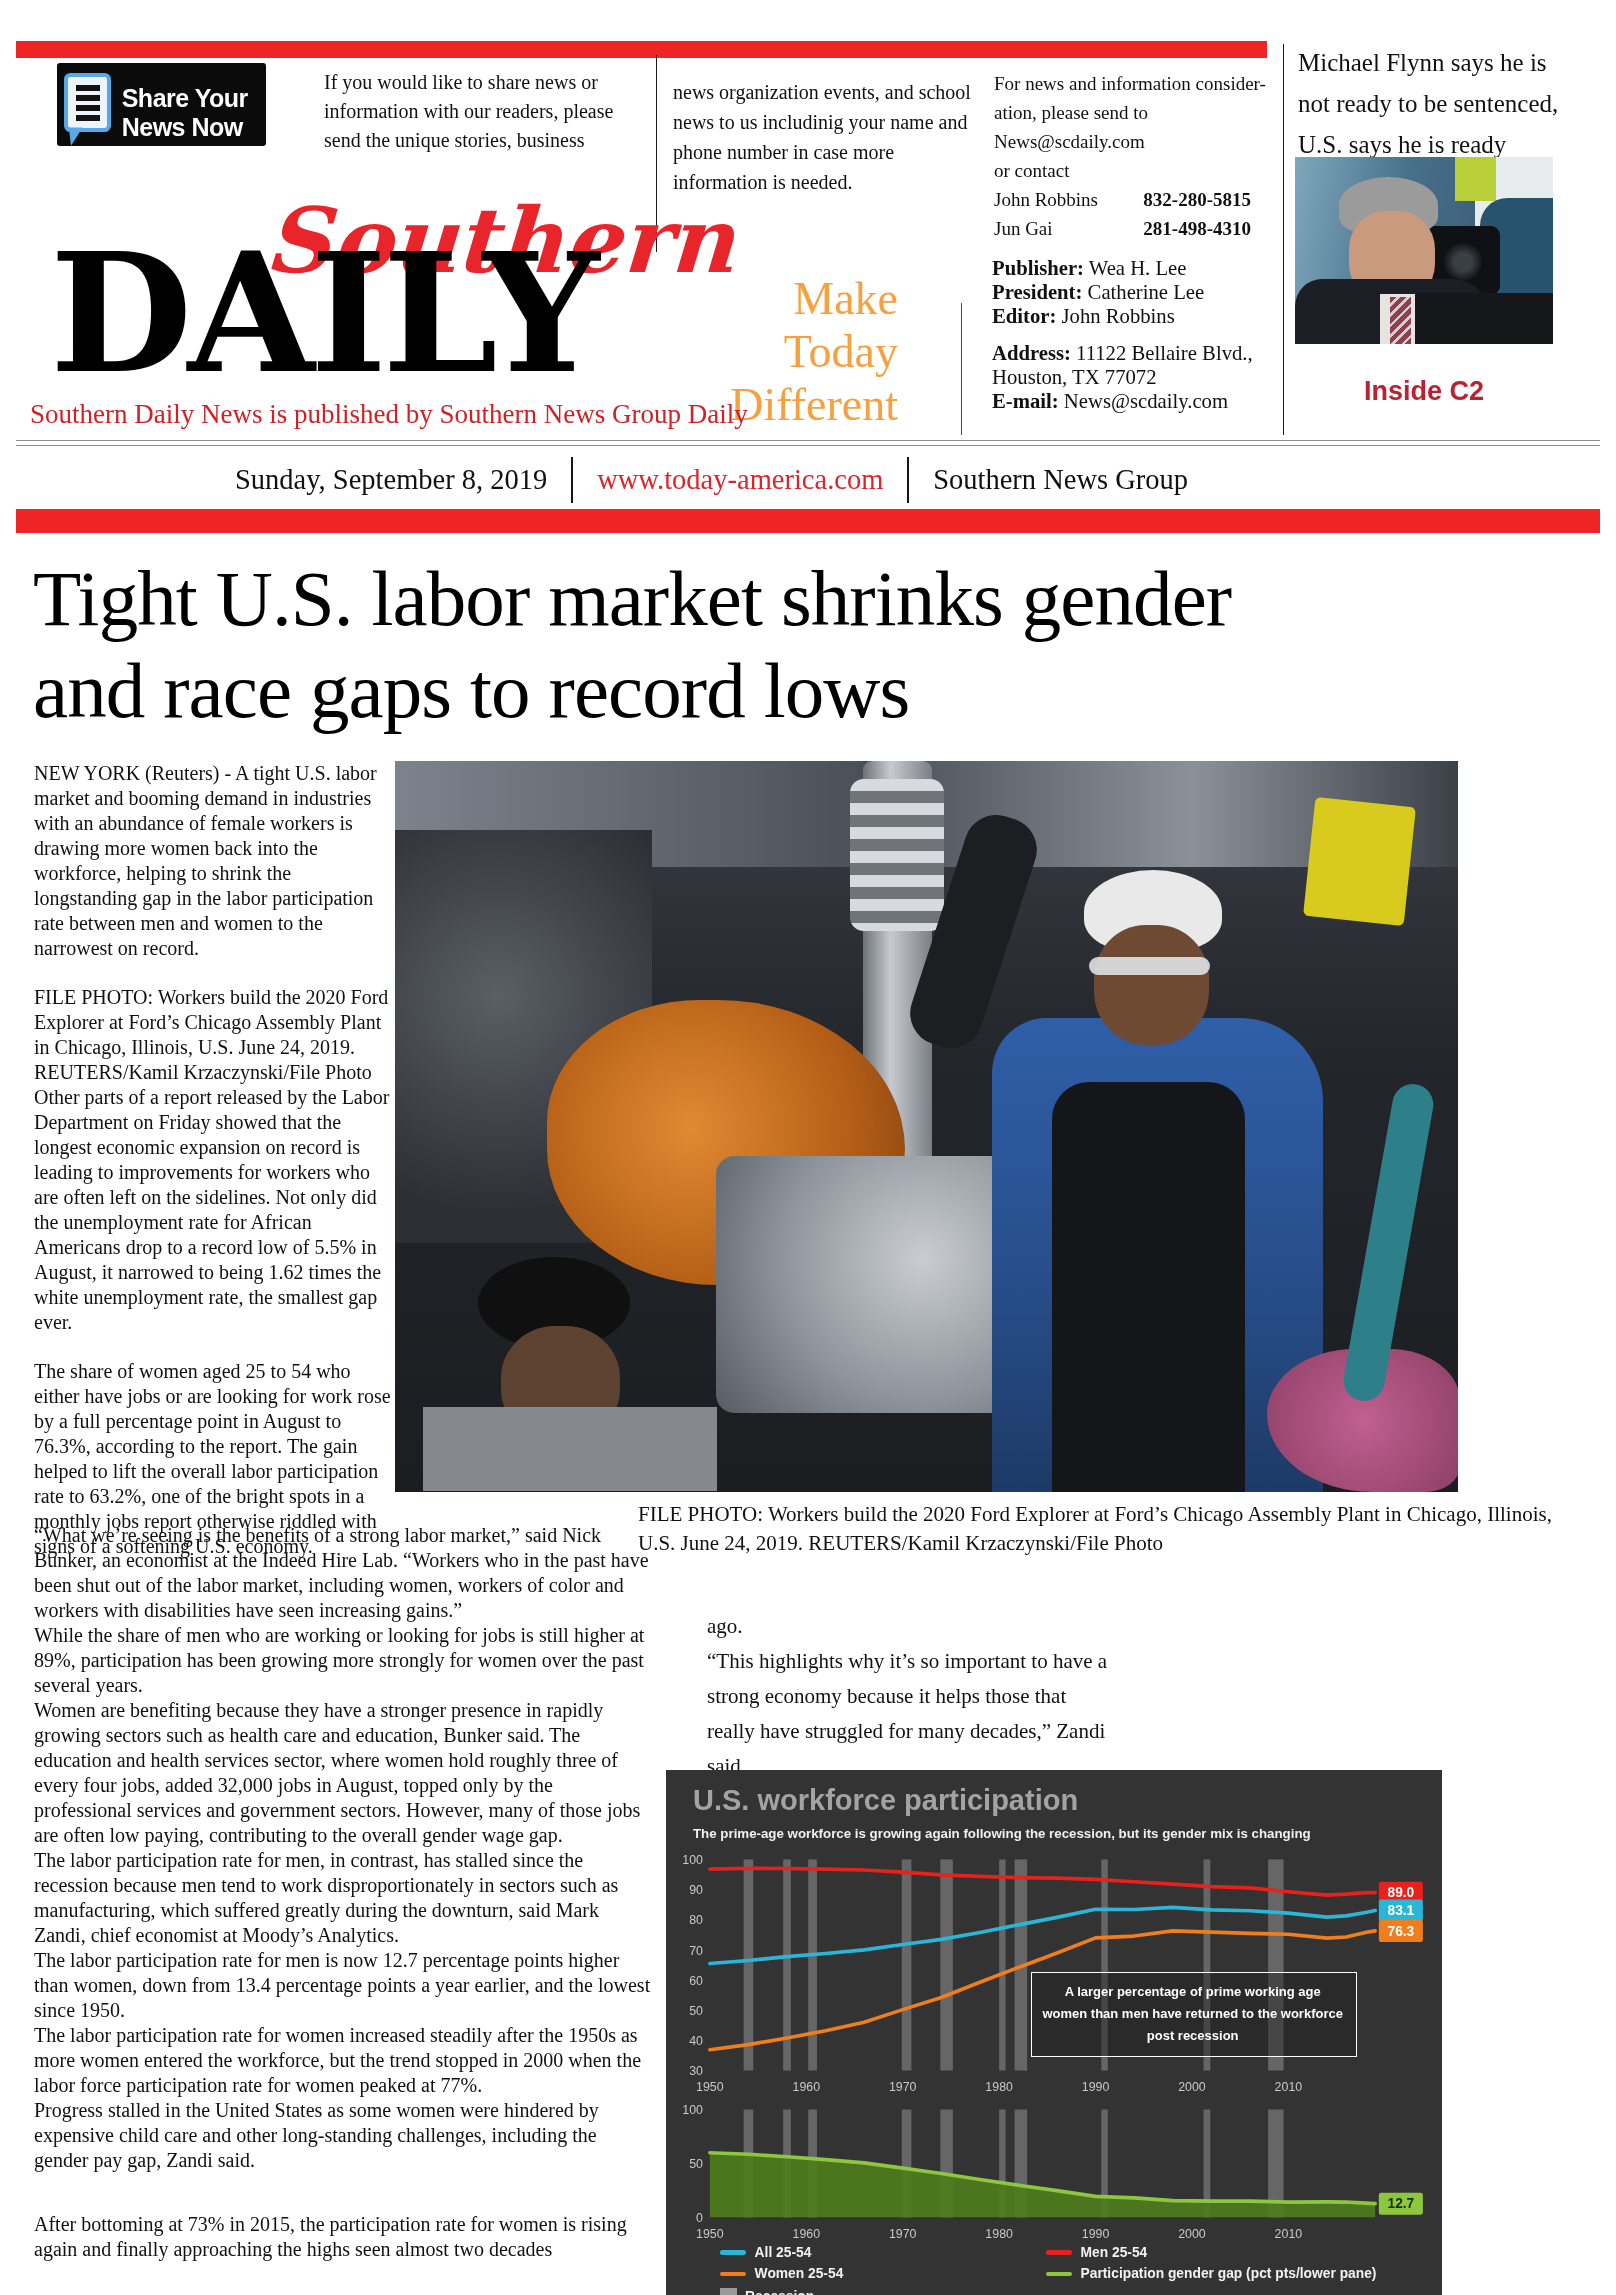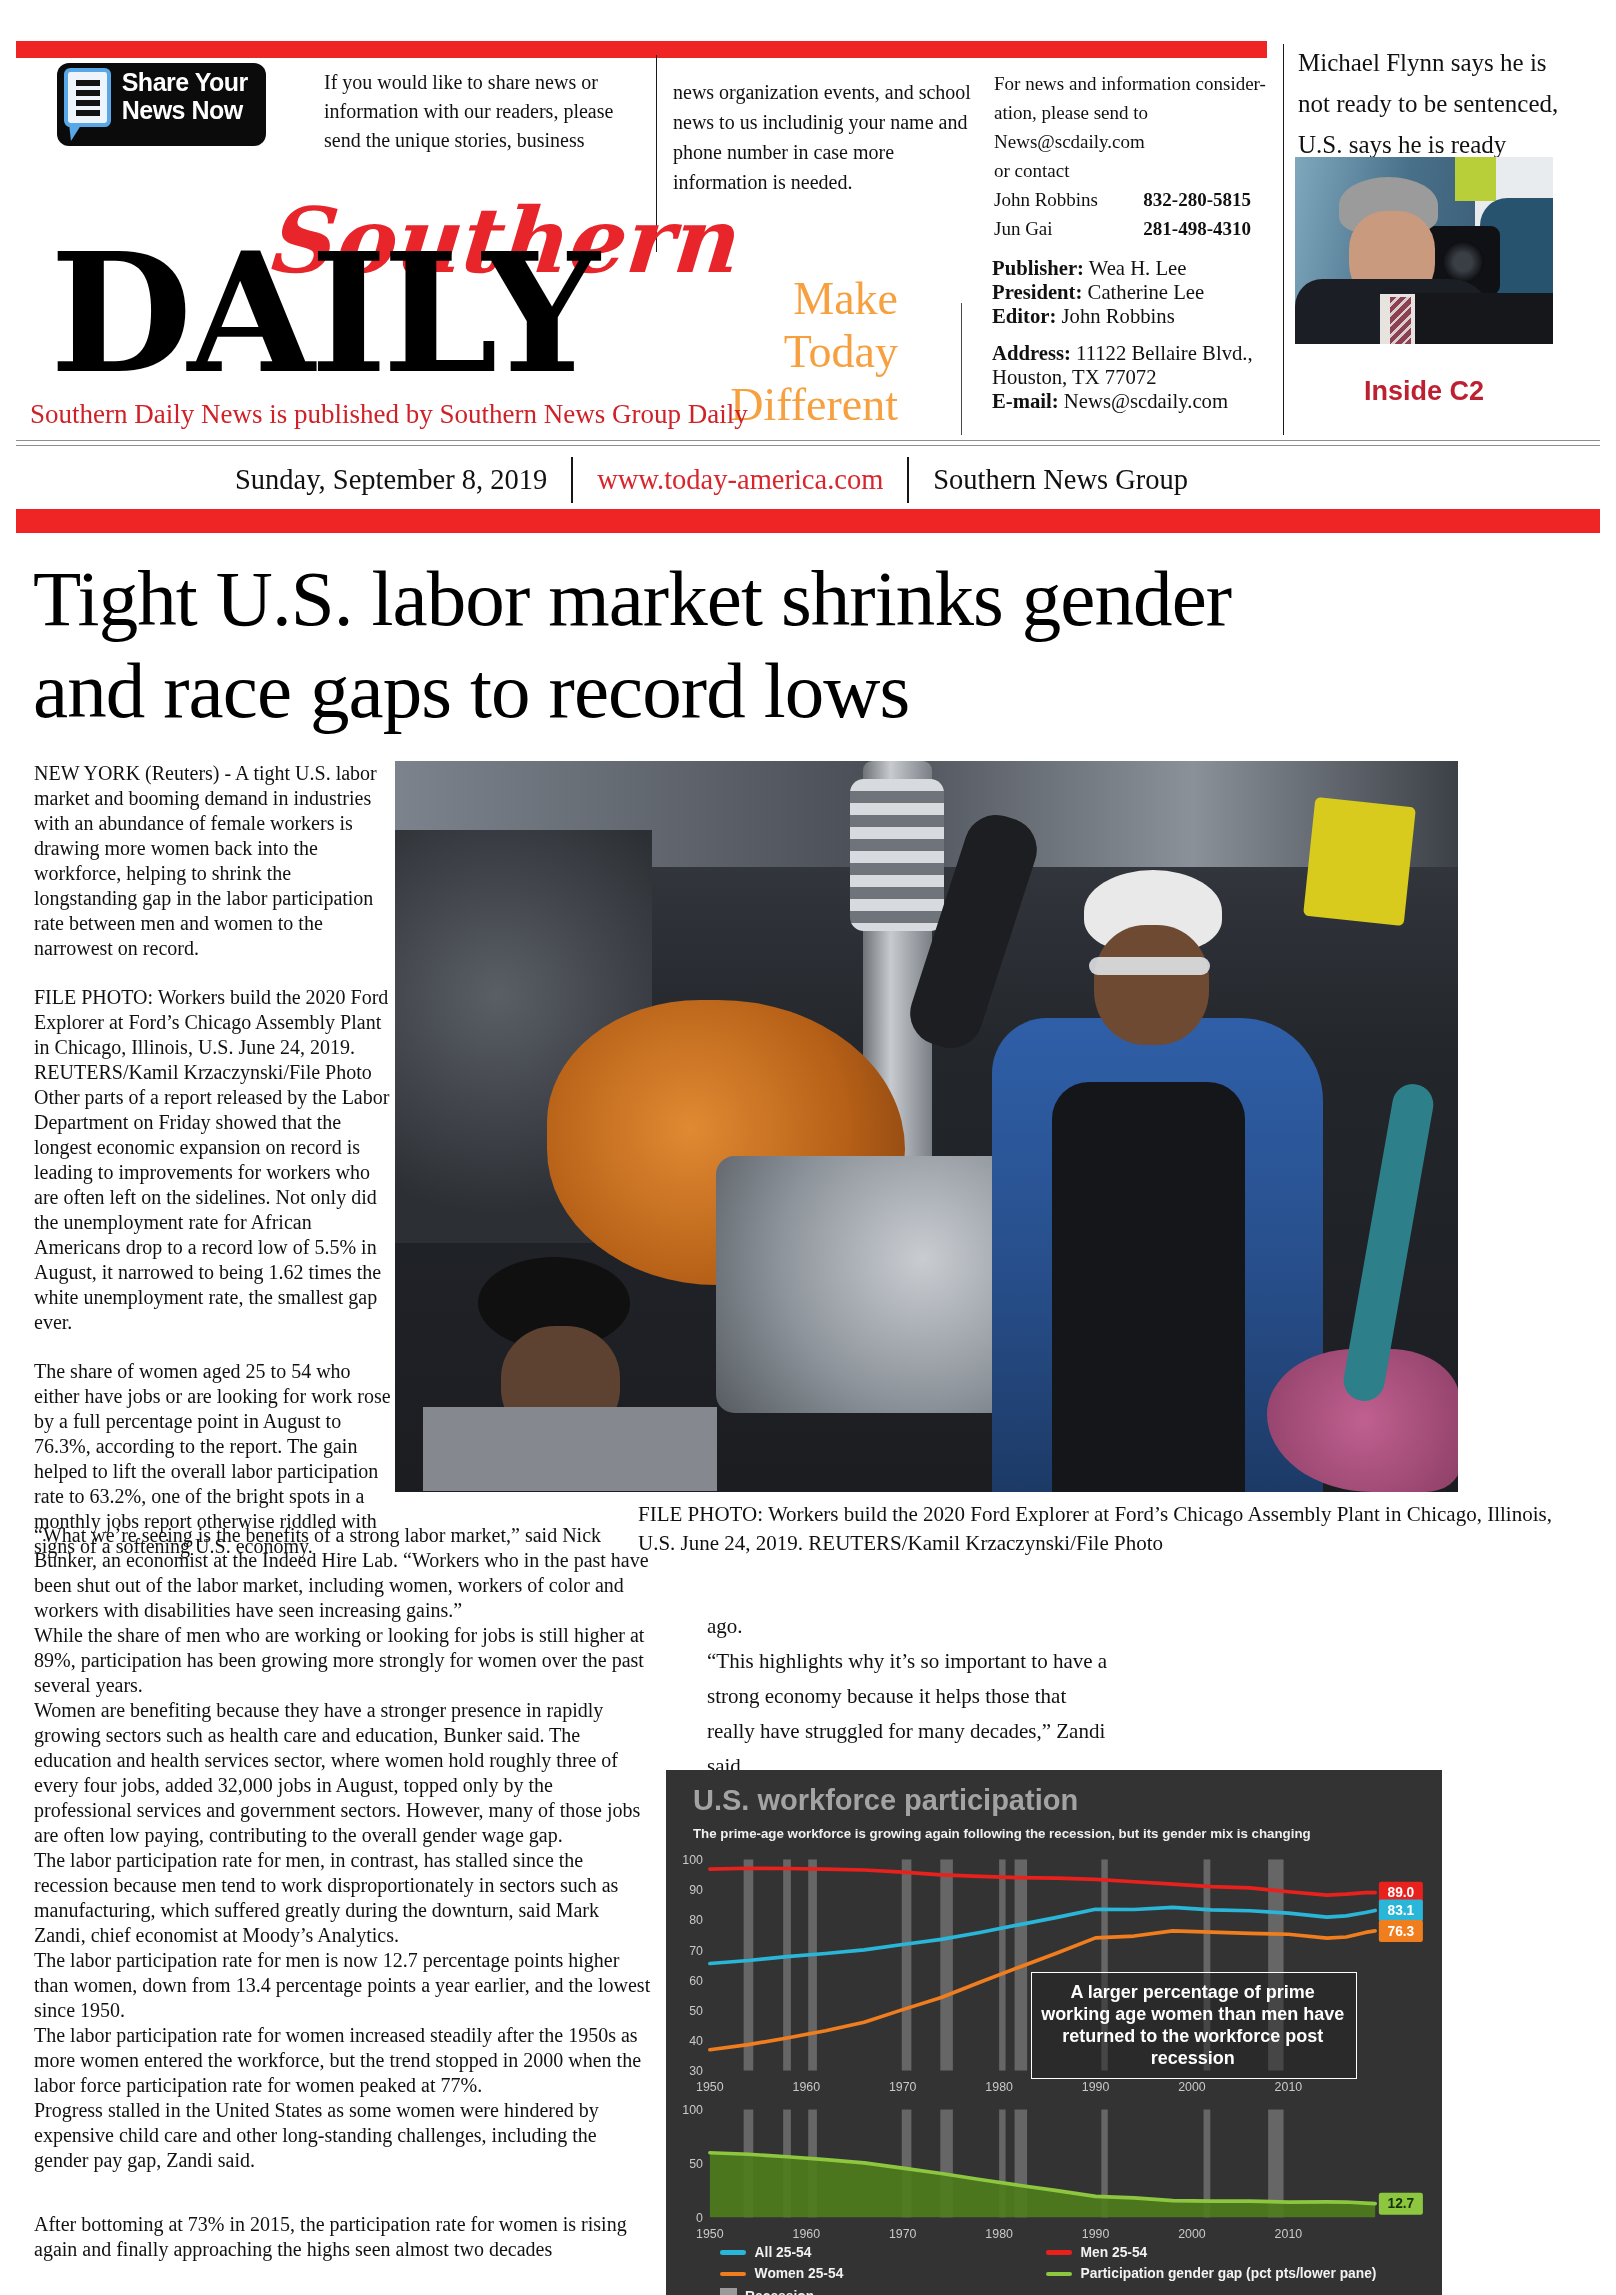--- a/index.html
+++ b/index.html
@@ -9,7 +9,7 @@
   
   .topbar{position:absolute;left:16px;top:41px;width:1251px;height:16.5px;background:#ee2524;}
   .share-box{position:absolute;left:57px;top:63px;width:209px;height:83px;background:#0b0b0b;
-             border-radius:12px;display:flex;align-items:flex-start;padding:4.6px 7.3px;box-sizing:border-box;}
+             border-radius:3px;display:flex;align-items:flex-end;padding:4.6px 7.3px;box-sizing:border-box;}
   .si{position:relative;width:51px;height:69px;flex:0 0 auto;}
   .si-bubble{position:absolute;left:0;top:0.9px;width:39px;height:51px;background:#eef4fb;
              border:4.1px solid #58a8e8;border-radius:6.4px;display:flex;flex-direction:column;

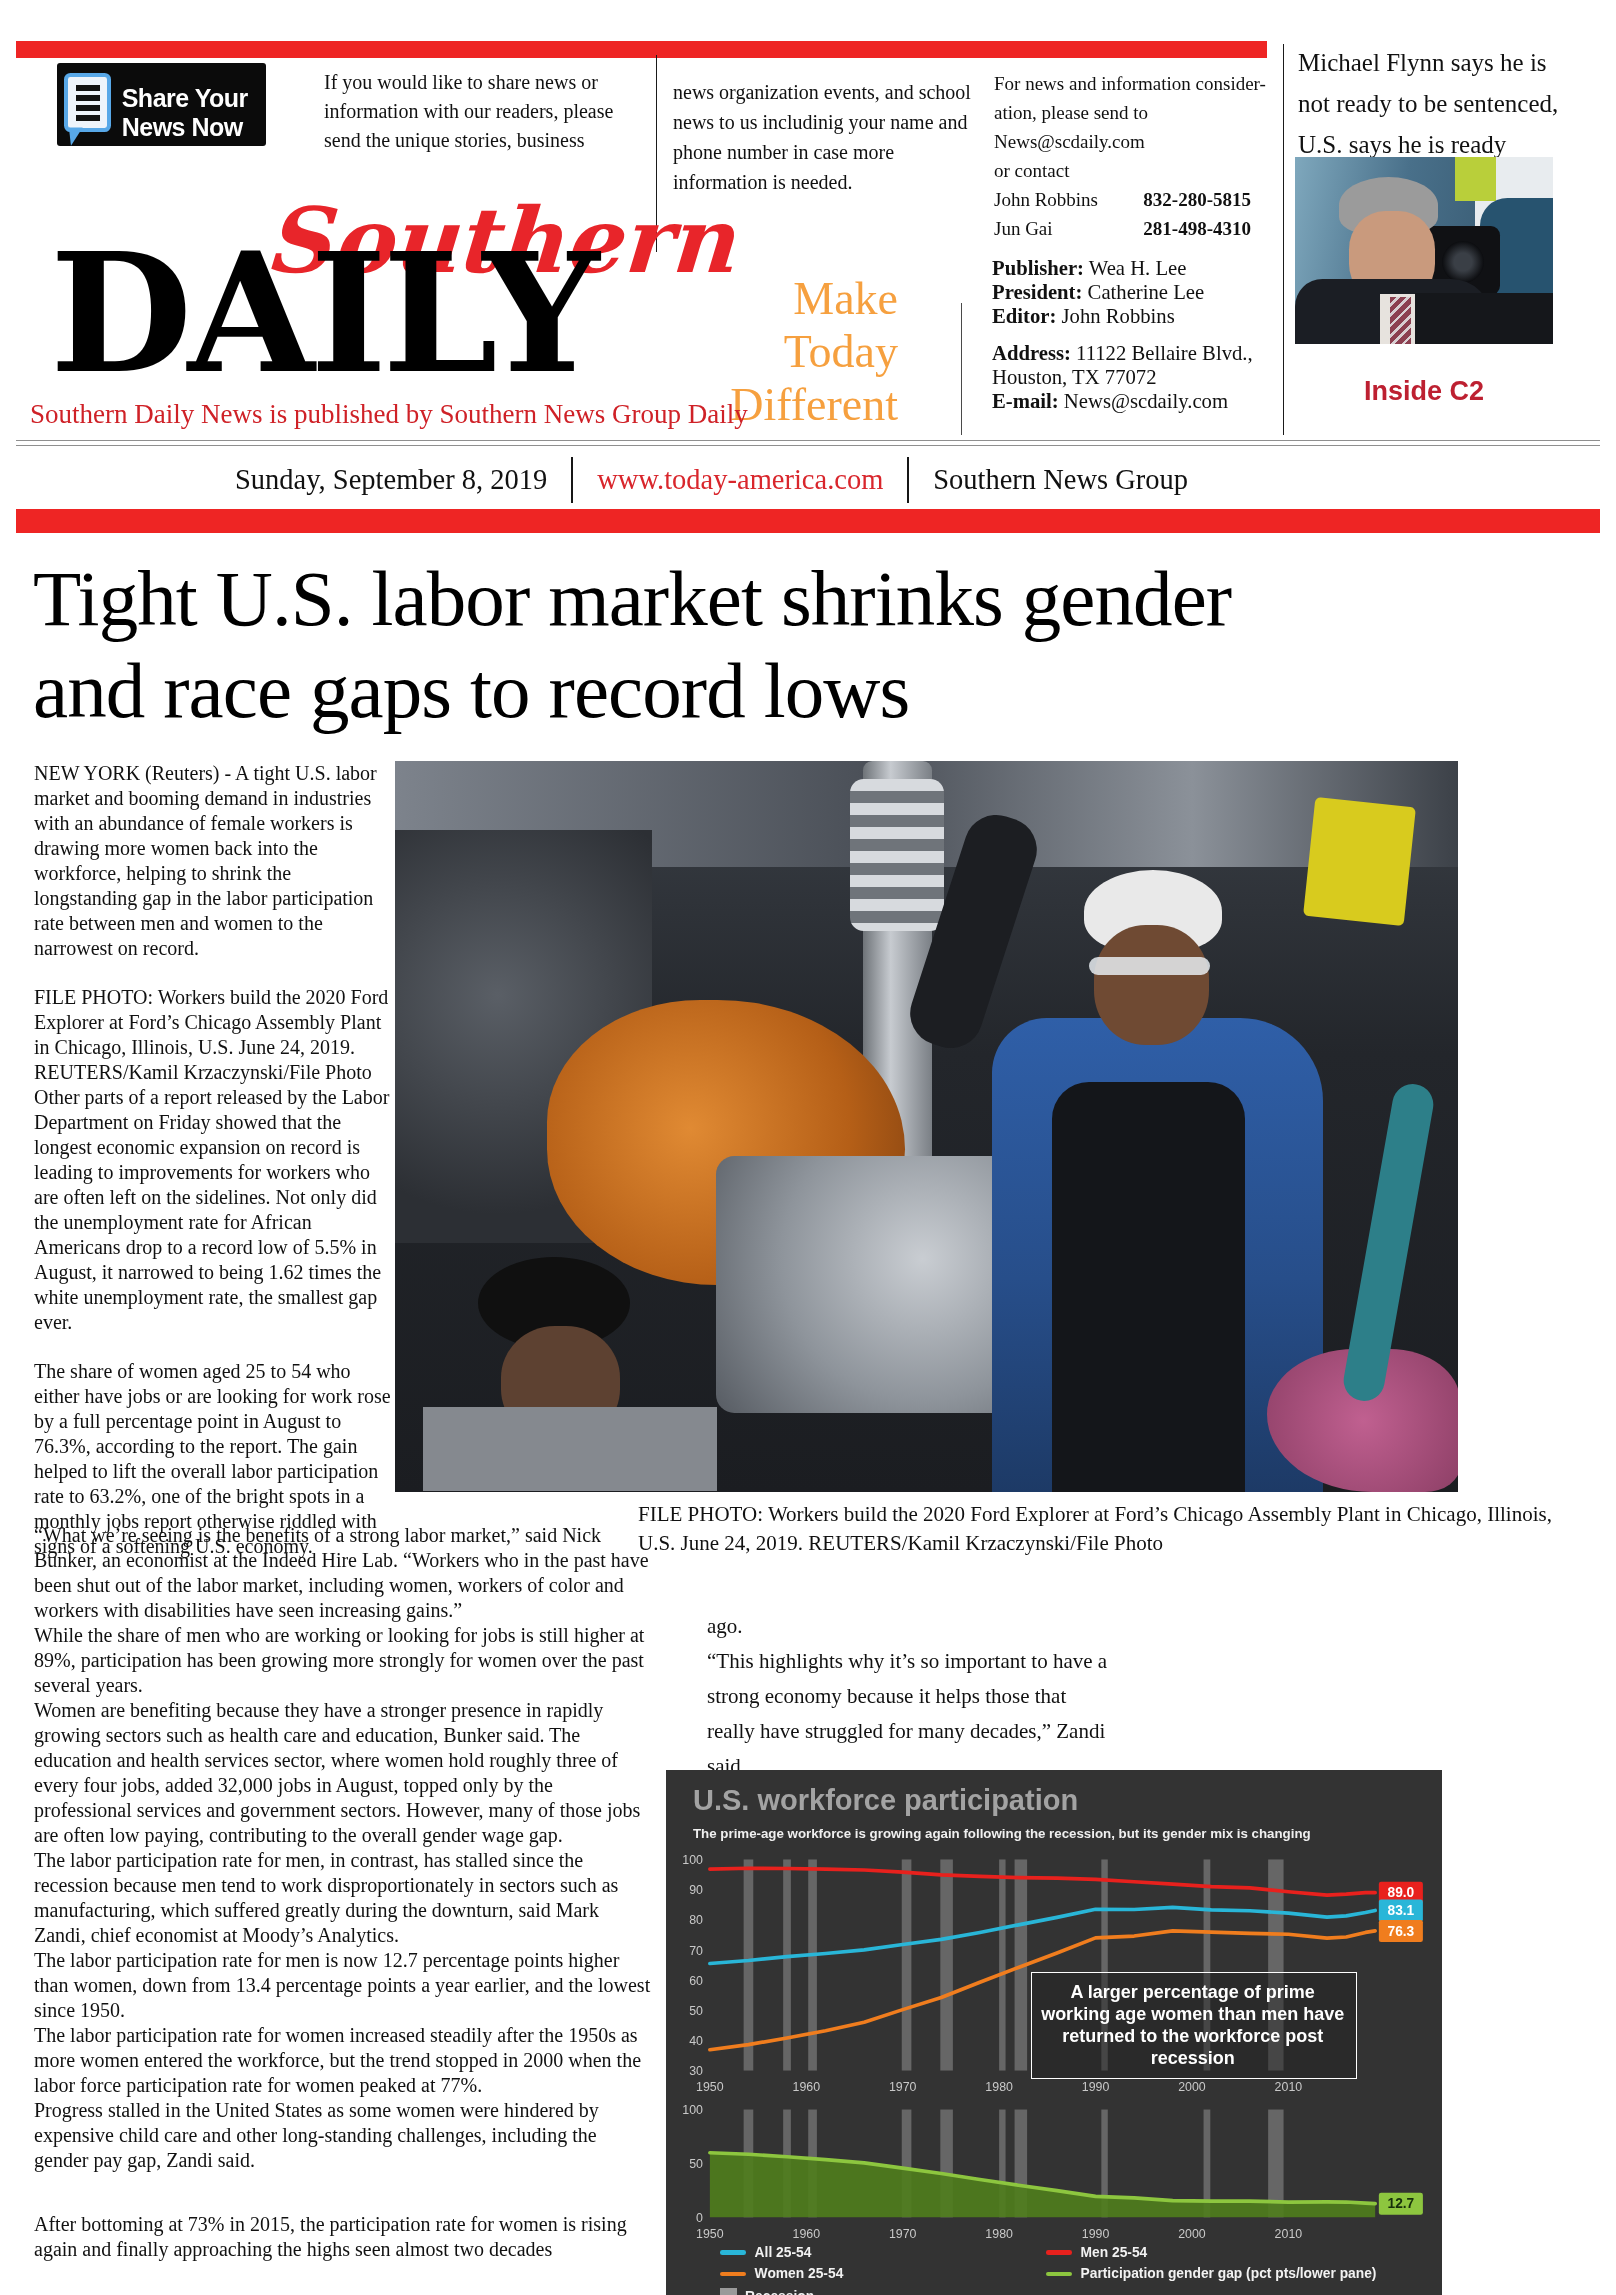--- a/index.html
+++ b/index.html
@@ -112,7 +112,7 @@
   .chart-sub{position:absolute;left:27px;top:56px;color:#f0f0f0;font-weight:bold;font-size:13.3px;}
   .chart-ann{position:absolute;border:1.8px solid #fff;background:rgba(30,30,30,.45);color:#fff;
              font-weight:bold;text-align:center;padding:8.3px 11px;box-sizing:border-box;}
-  .ann1{left:47%;top:37%;width:42%;font-size:18px;line-height:22px;padding-left:9px;}
+  .ann1{left:47%;top:37%;width:42%;font-size:13px;line-height:22px;padding-left:9px;}
   .ann2{left:51%;top:63%;width:34%;font-size:15.6px;line-height:22px;}
   .chart-legend{position:absolute;left:0;top:87%;width:100%;}
   .cl-col{position:absolute;display:flex;flex-direction:column;gap:6.4px;}

